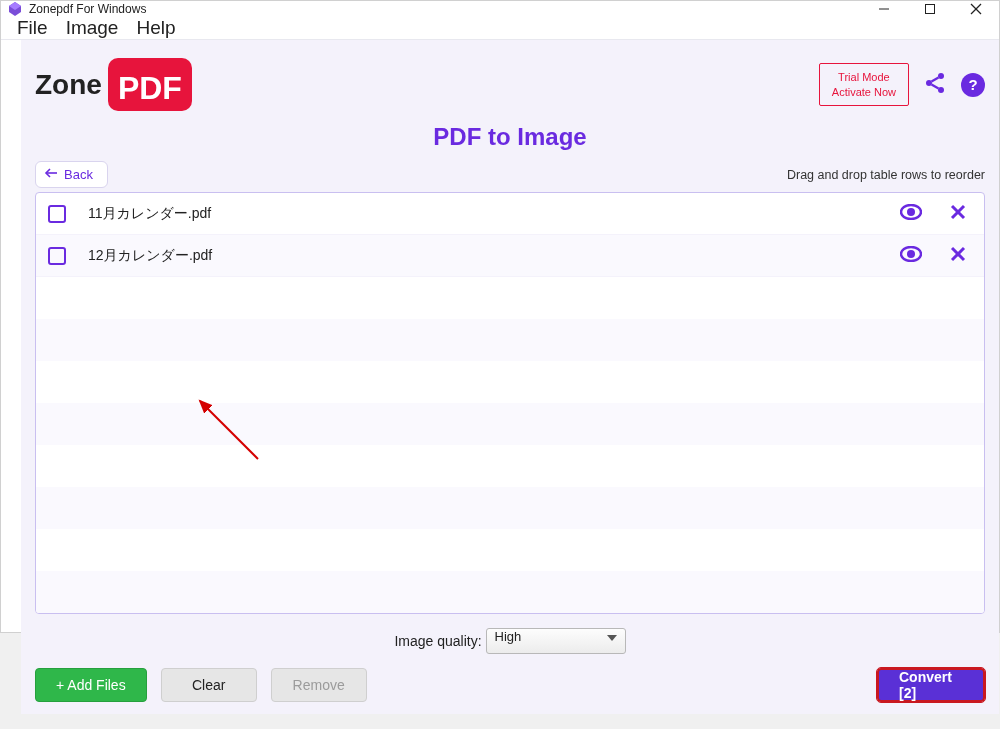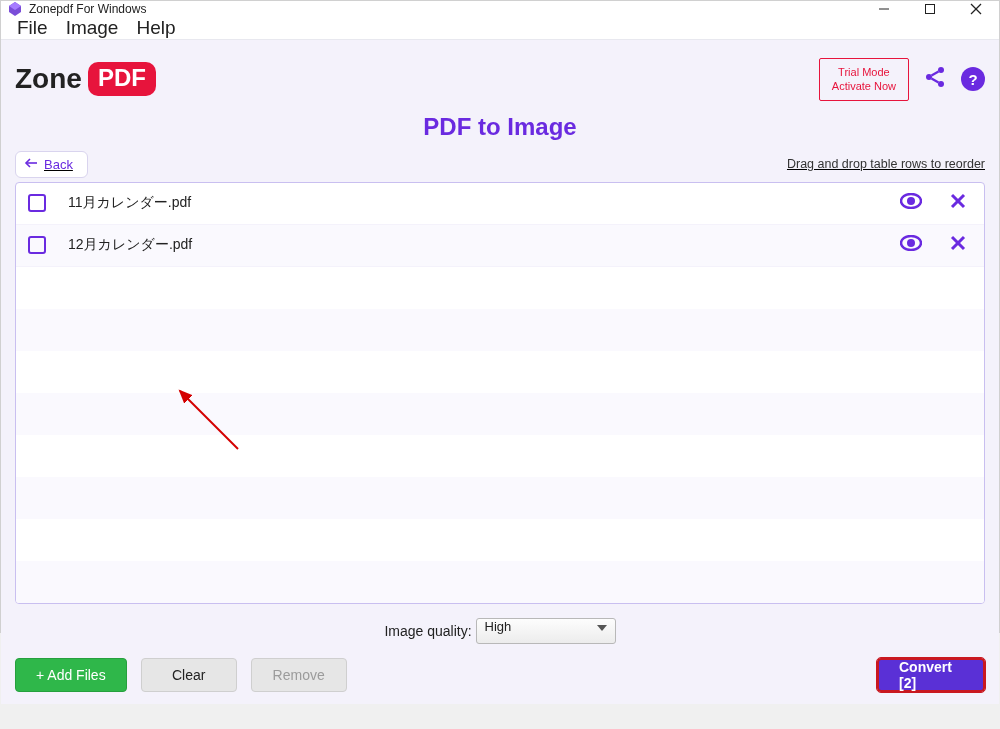--- a/index.html
+++ b/index.html
@@ -69,6 +69,7 @@
     flex-direction: column;
     padding: 0 14px 12px 14px;
     position: relative;
+    margin-left: 20px;
   }
   .header-row {
     display: flex;

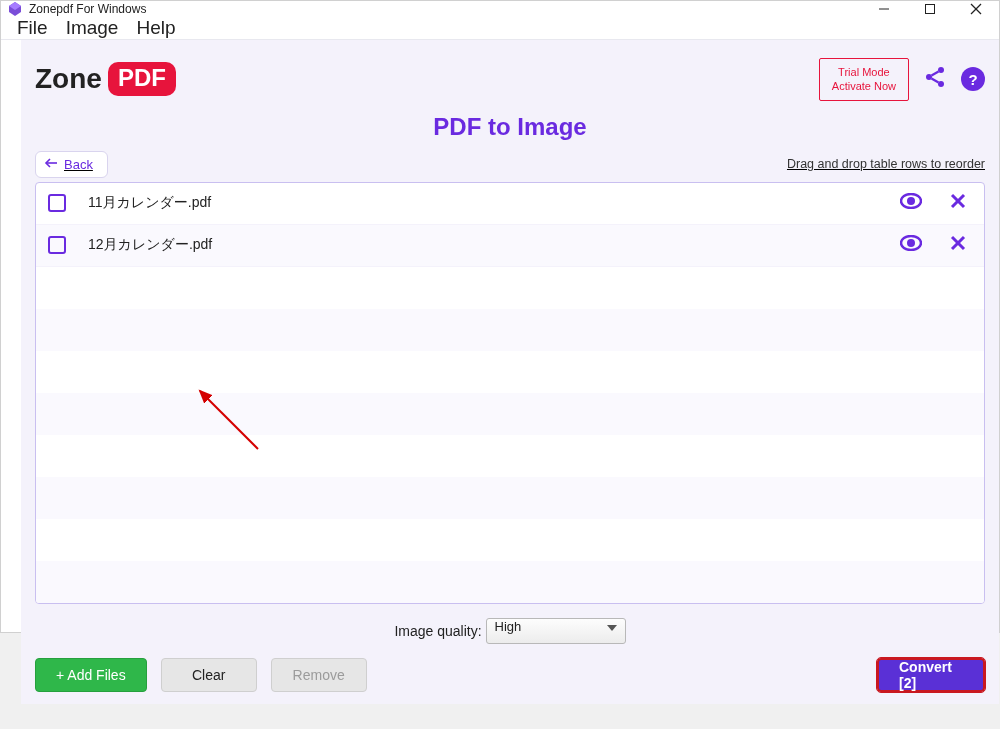--- a/index.html
+++ b/index.html
@@ -89,8 +89,8 @@
     background: #e7143c;
     color: #fff;
     border-radius: 10px;
-    padding: 2px 10px 4px 10px;
-    font-size: 24px;
+    padding: 12px 10px 4px 10px;
+    font-size: 32px;
     font-weight: 700;
   }
   .header-right {

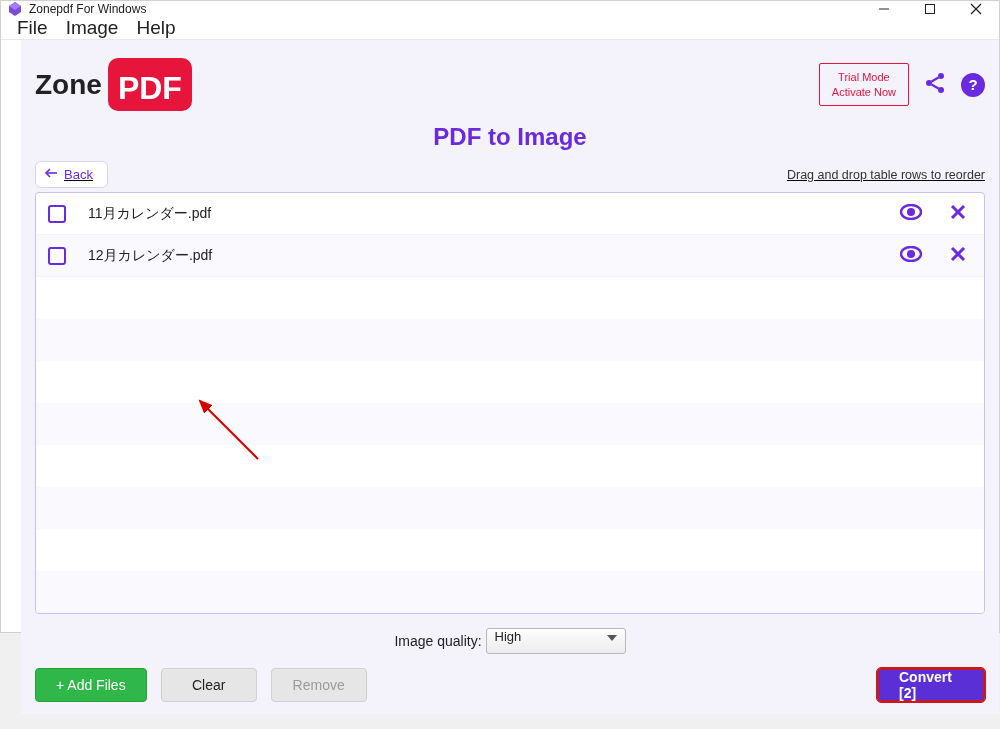--- a/index.html
+++ b/index.html
@@ -134,7 +134,6 @@
     align-items: center;
     justify-content: space-between;
     margin-top: 10px;
-    text-decoration: underline;
   }
   .back-btn {
     border: 1px solid #d9d4ee;

